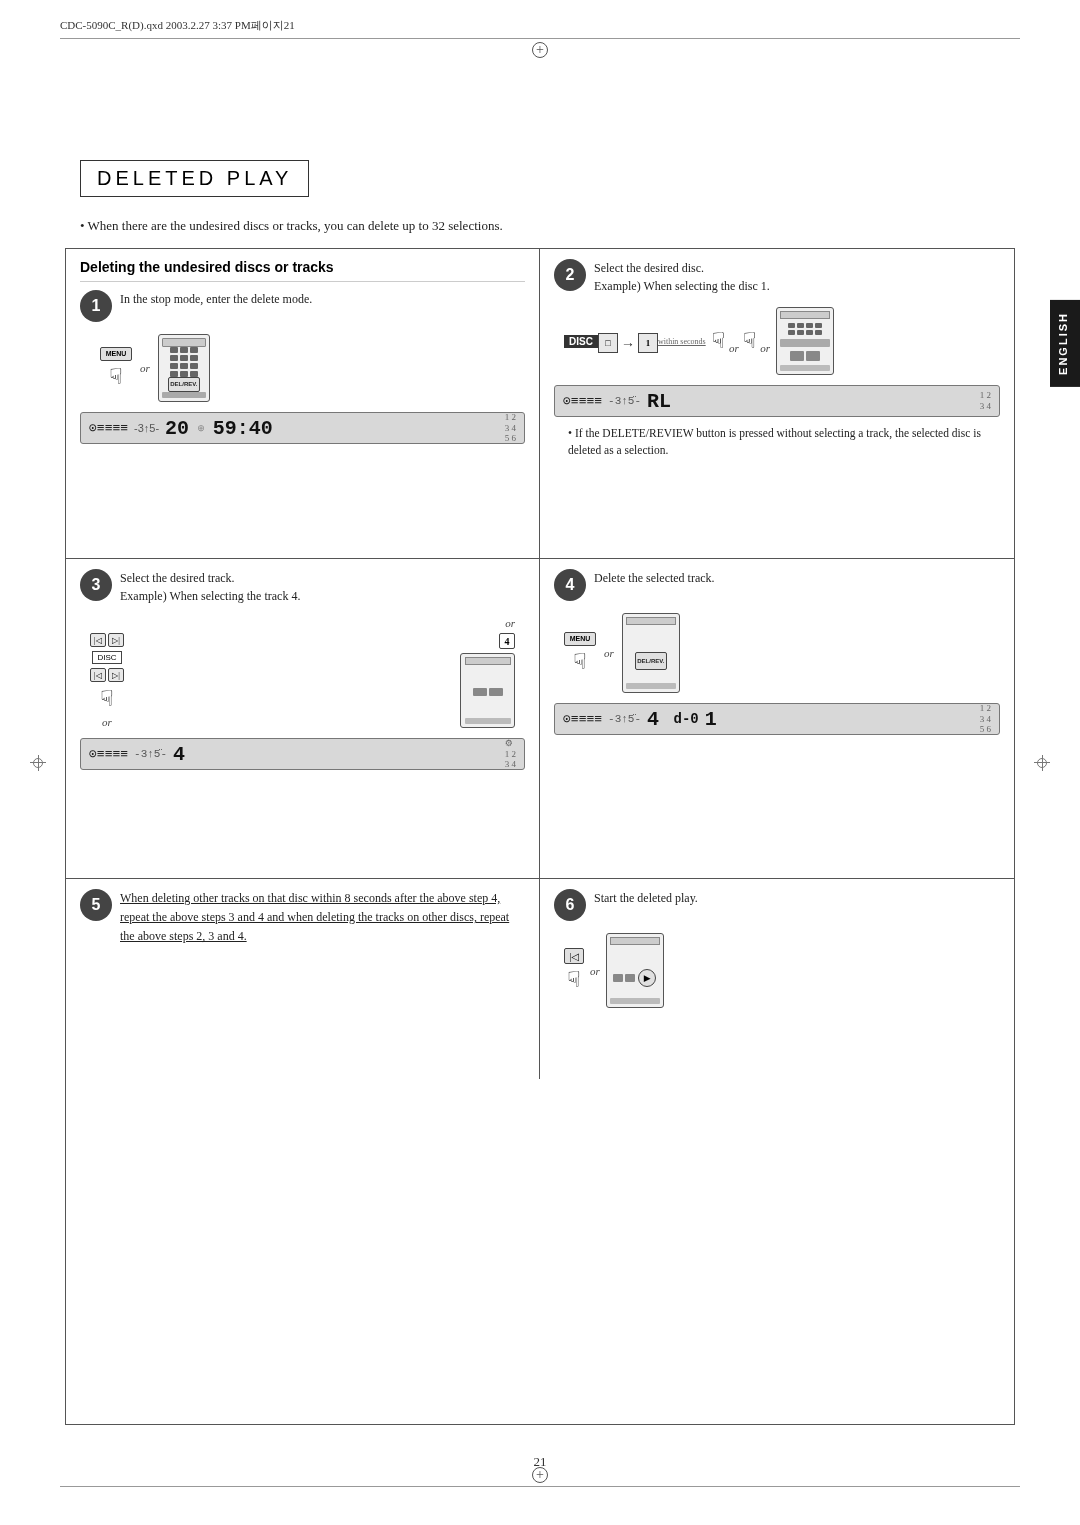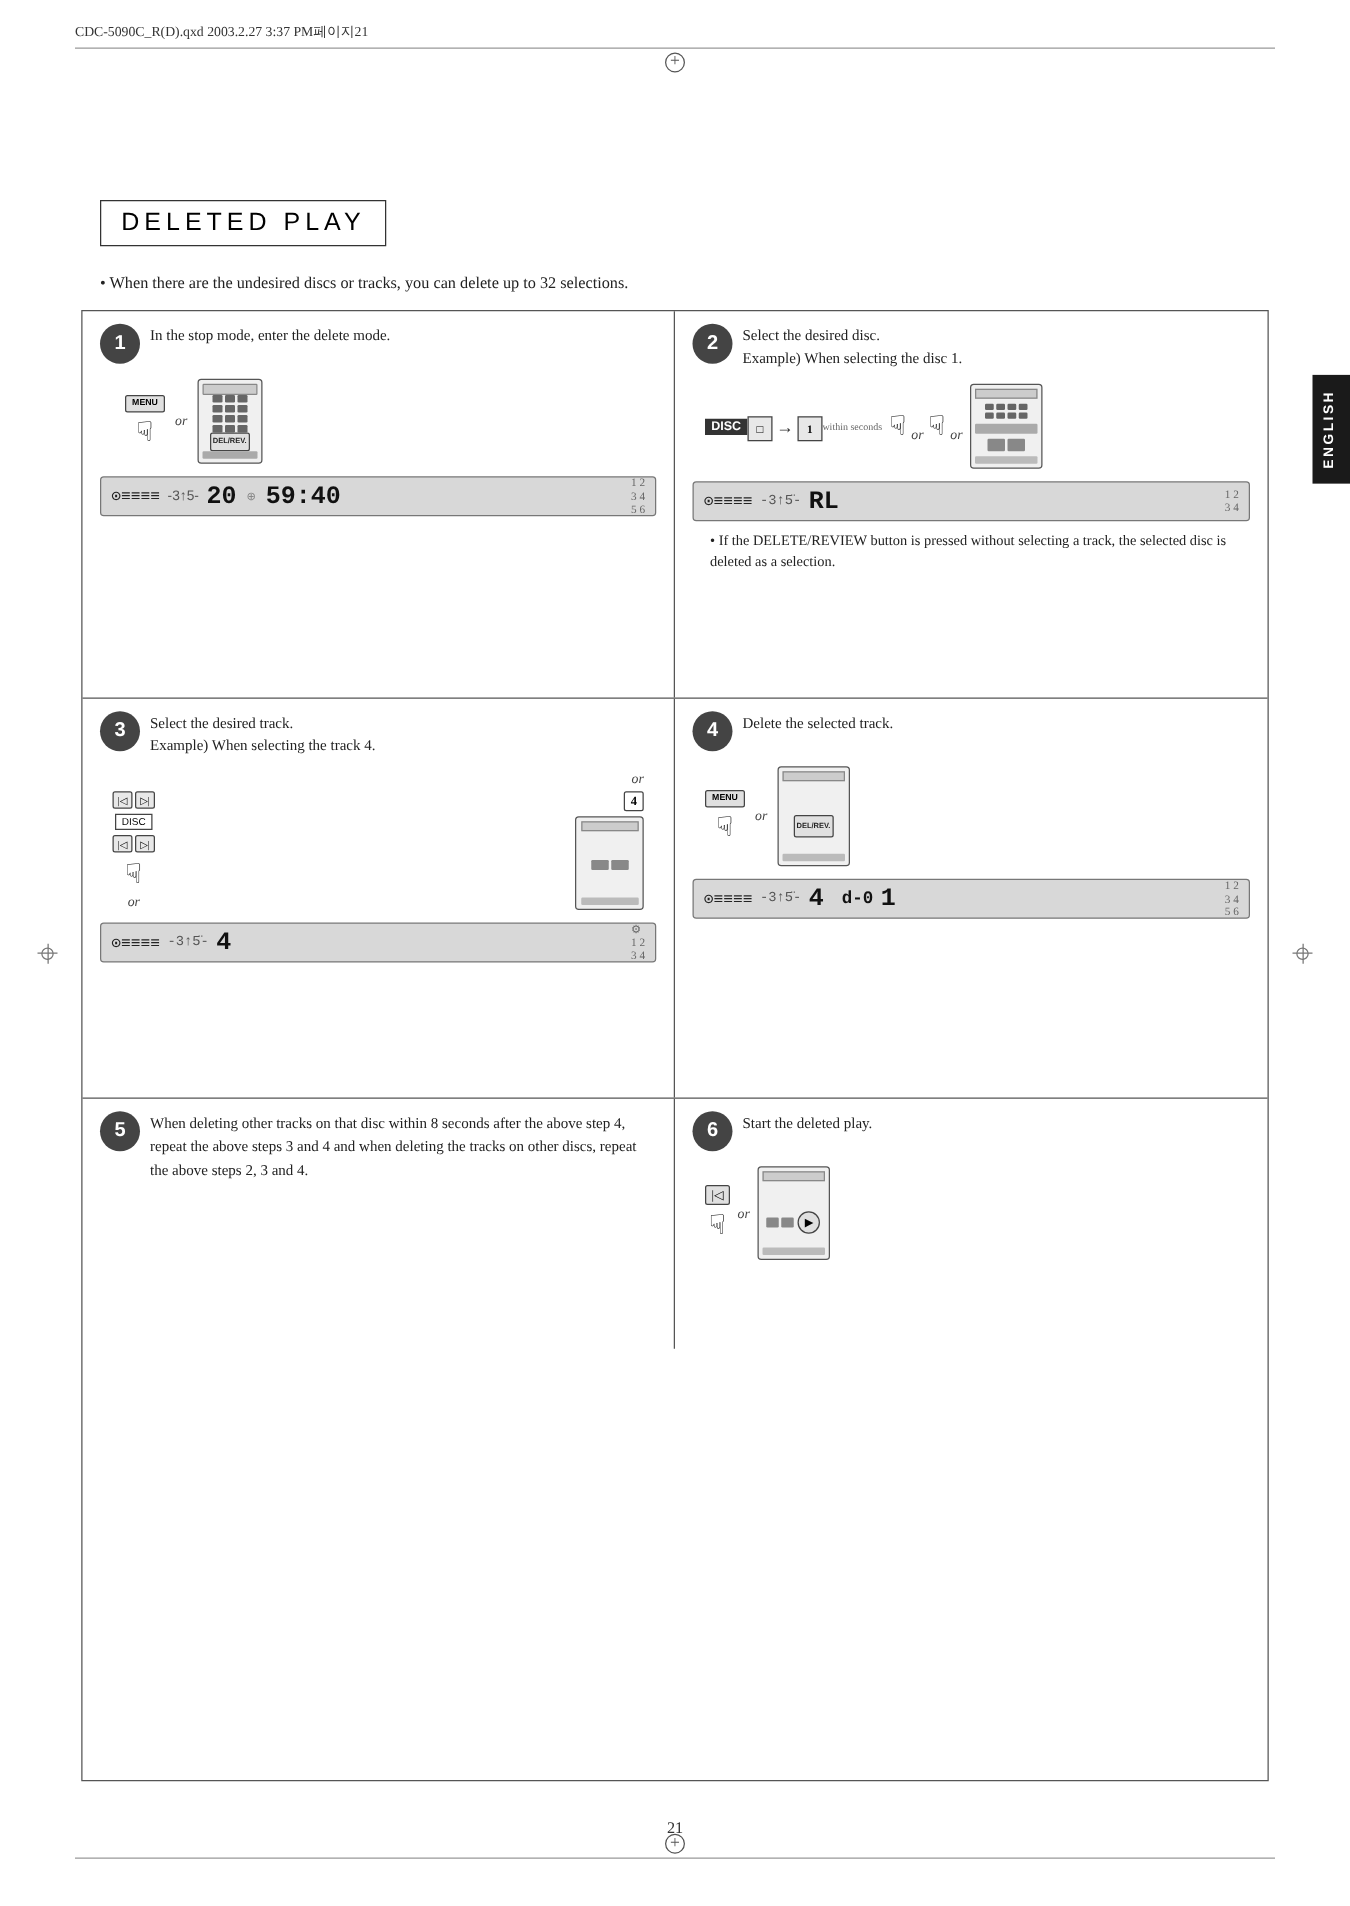--- a/index.html
+++ b/index.html
@@ -414,6 +414,7 @@
 
     <div class="col-half">
 
+      <div style="font-size:14px; font-weight:bold; font-family:Arial,sans-serif; margin-bottom:8px; border-bottom:1px solid #ccc; padding-bottom:6px;">Deleting the undesired discs or tracks</div>
 
       <div class="step-row">
         <div class="step-circle">

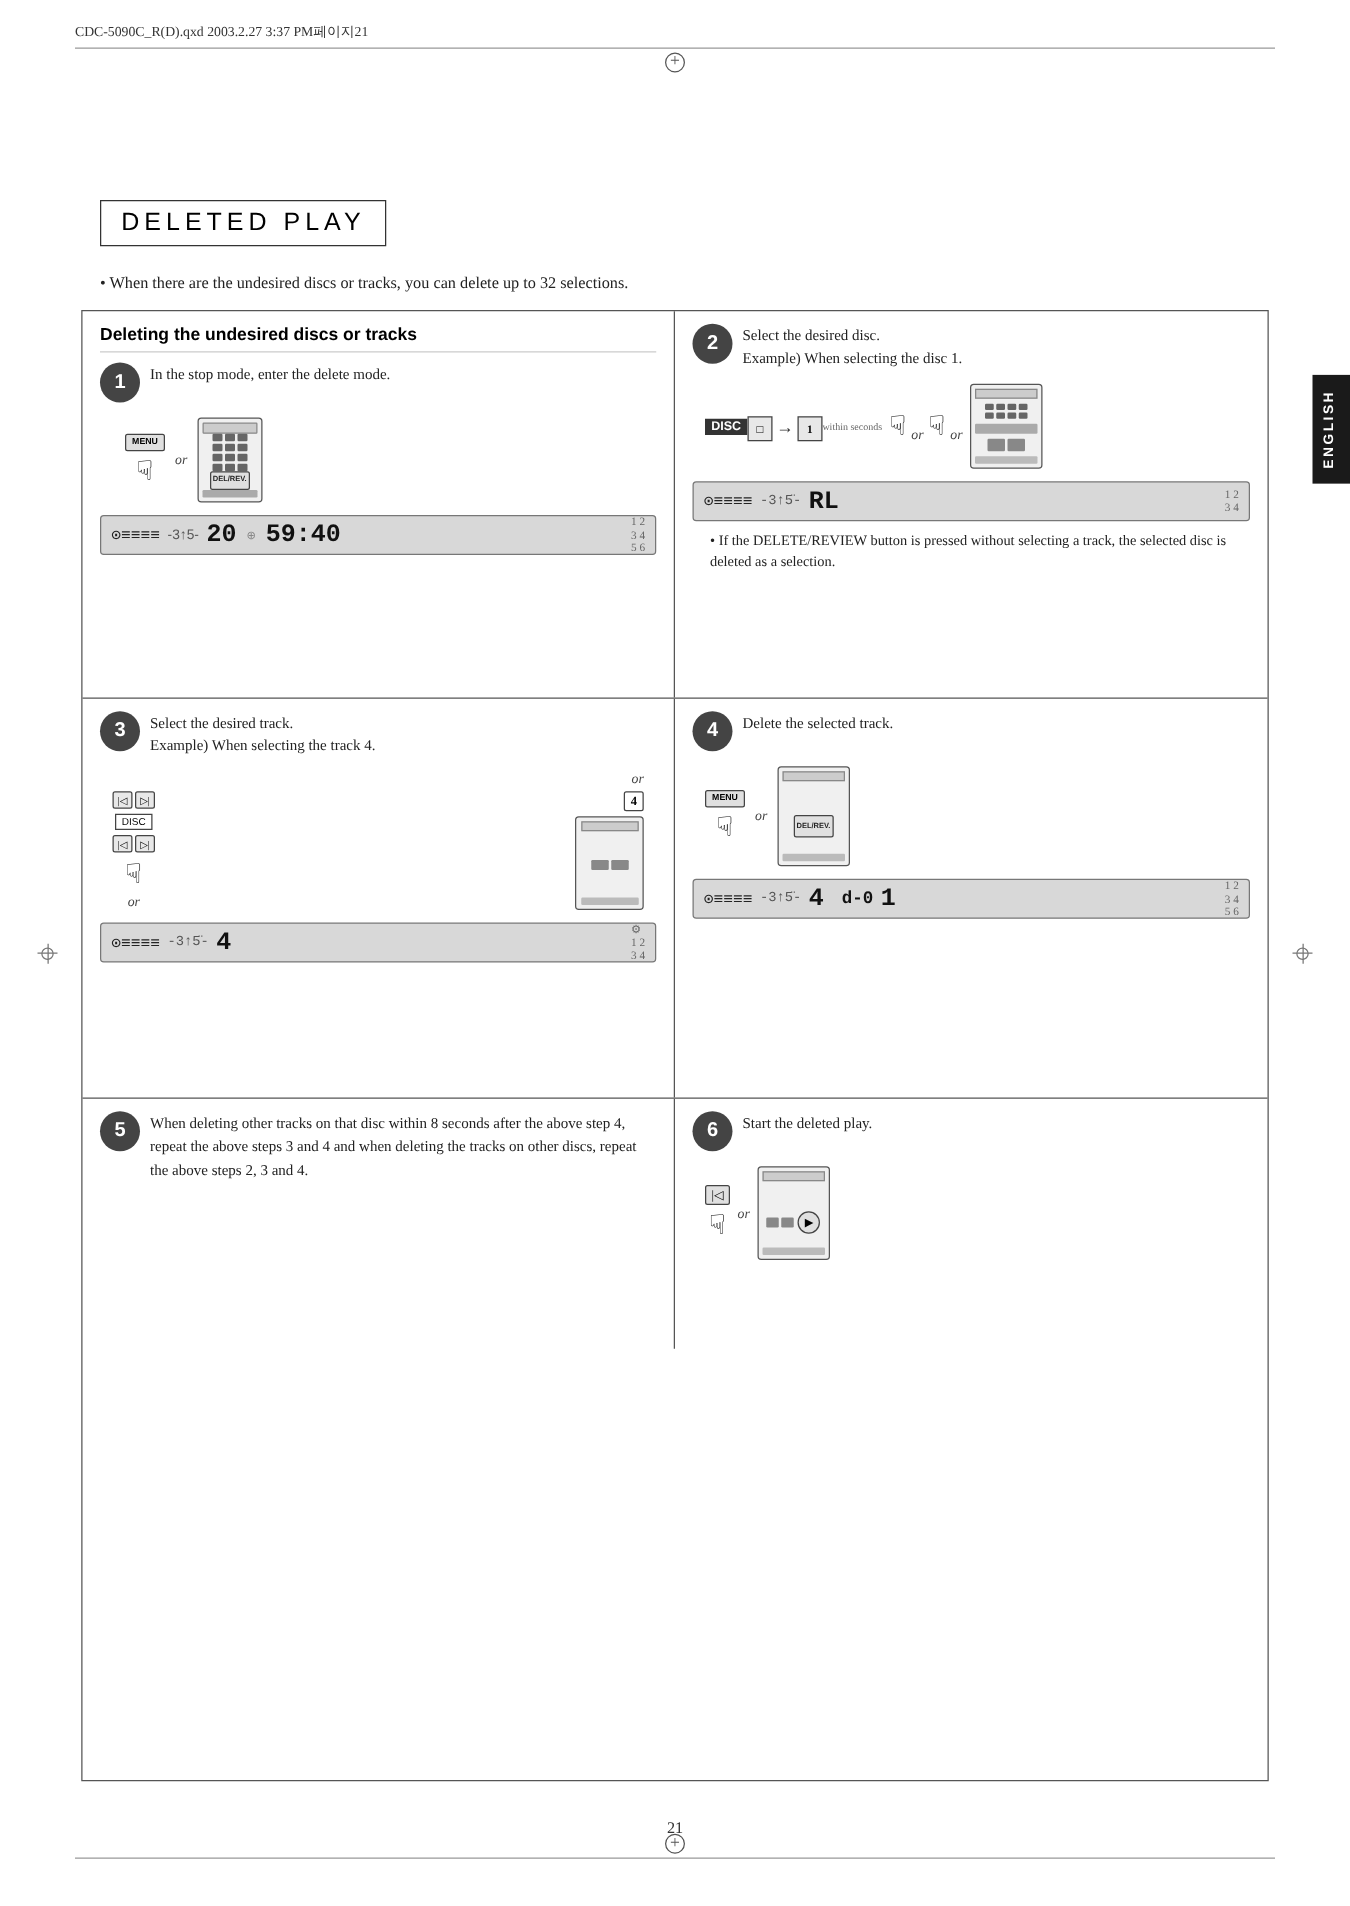--- a/index.html
+++ b/index.html
@@ -339,6 +339,7 @@
       font-size: 8px;
       color: #666;
       text-align: right;
+      text-decoration: underline;
     }
 
     

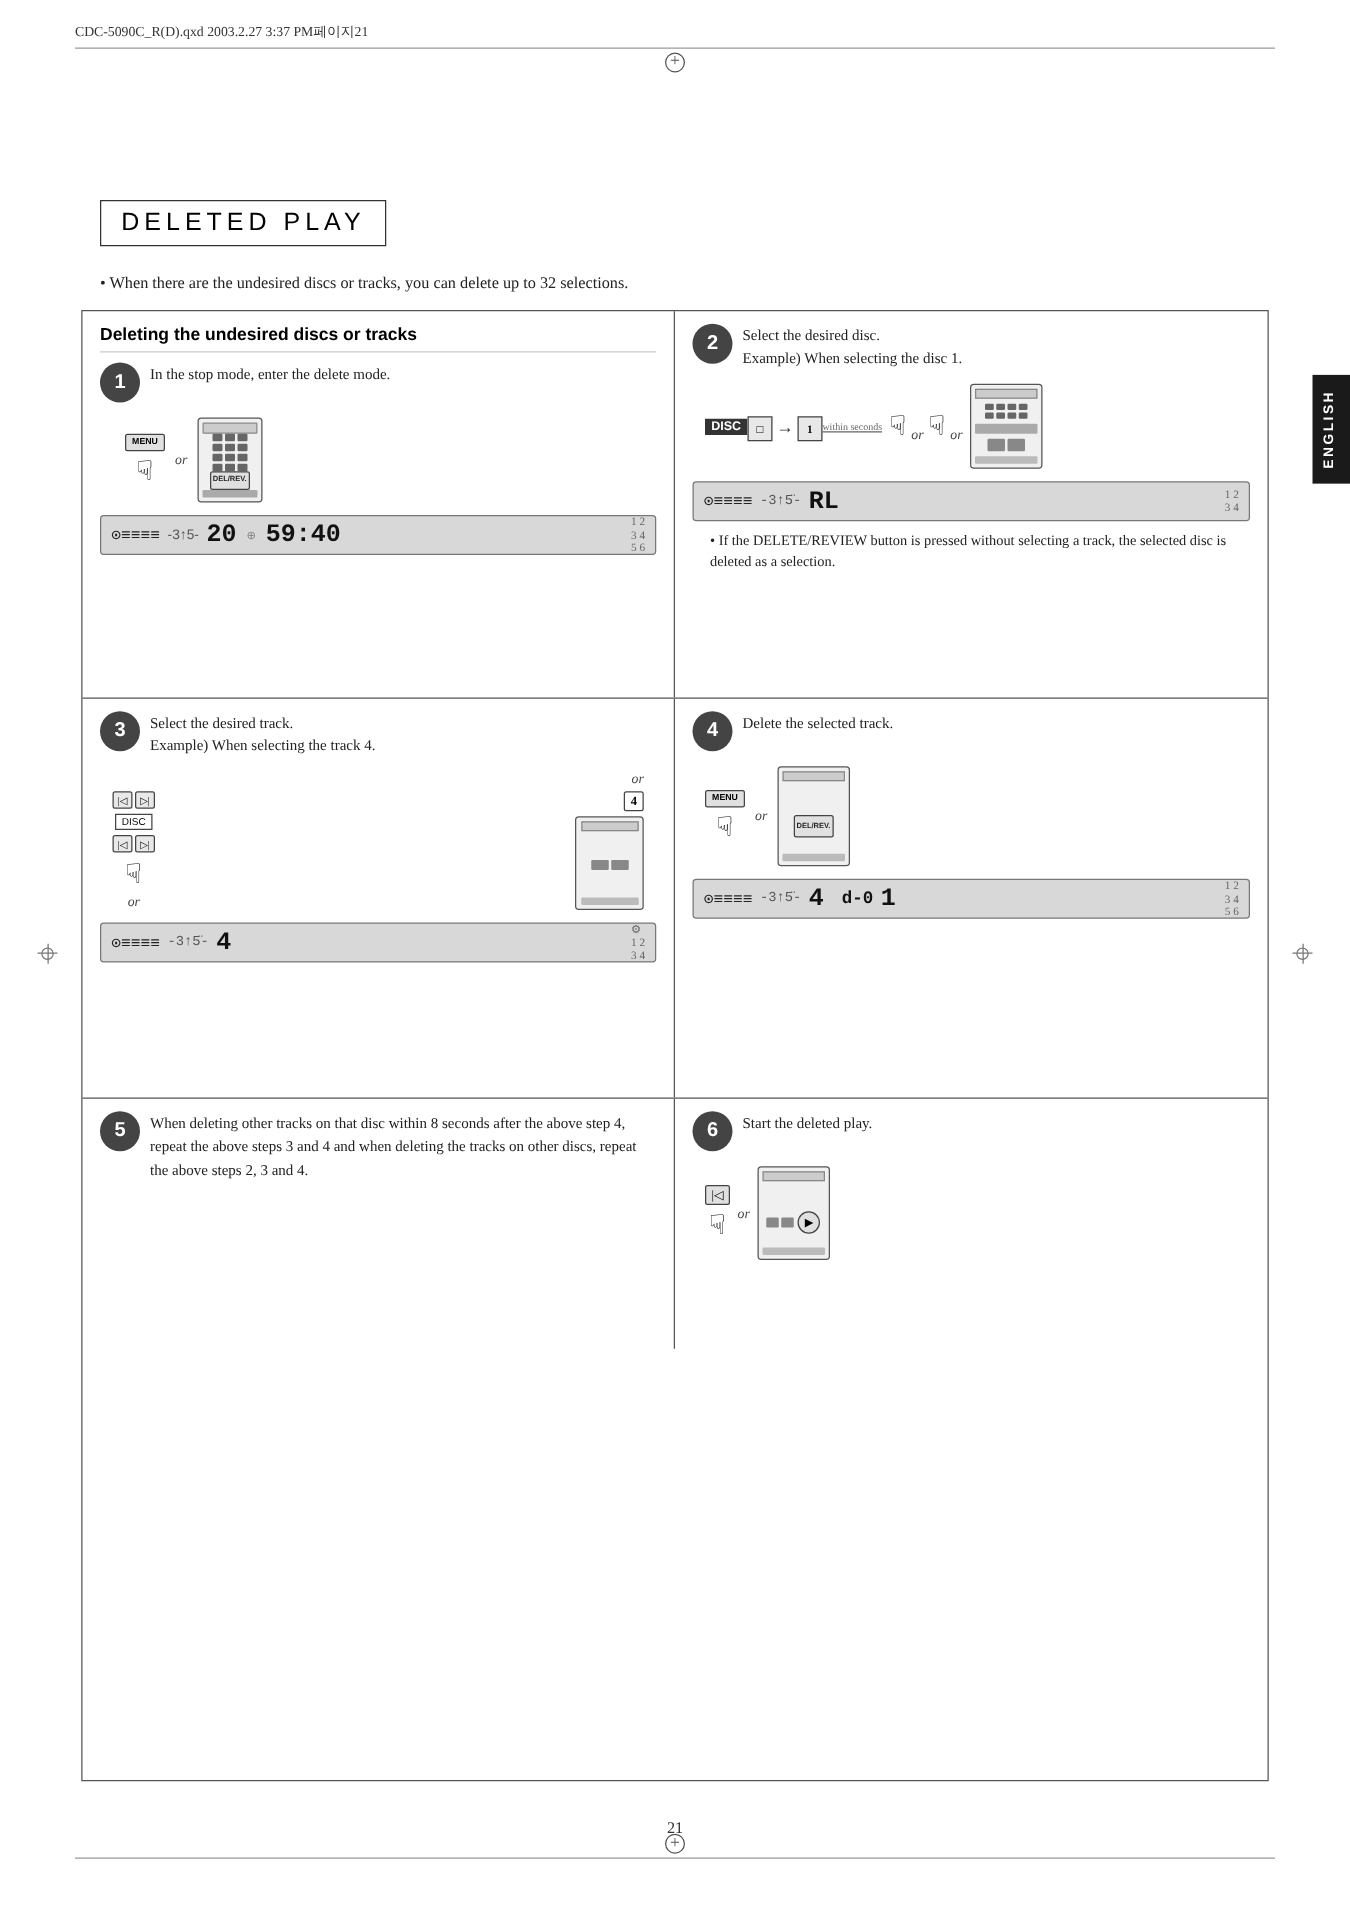--- a/index.html
+++ b/index.html
@@ -666,7 +666,7 @@
         <div class="step-circle">
           <span>5</span>
         </div>
-        <div class="step-text" style="line-height:1.6;">When deleting other tracks on that disc within 8 seconds after the above step 4, repeat the above steps 3 and 4 and when deleting the tracks on other discs, repeat the above steps 2, 3 and 4.</div>
+        <div class="step-text" style="line-height:1.6;text-decoration:underline;">When deleting other tracks on that disc within 8 seconds after the above step 4, repeat the above steps 3 and 4 and when deleting the tracks on other discs, repeat the above steps 2, 3 and 4.</div>
       </div>
     </div>
 

